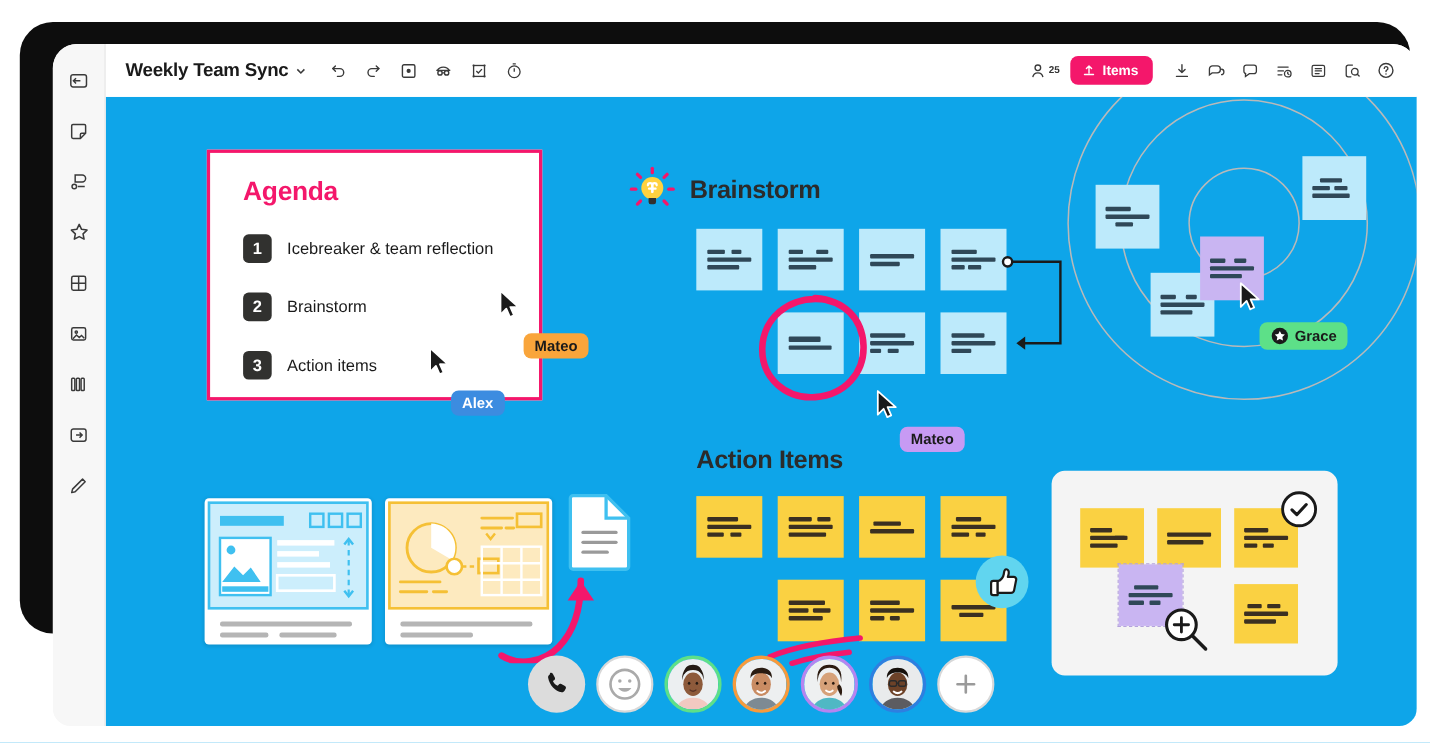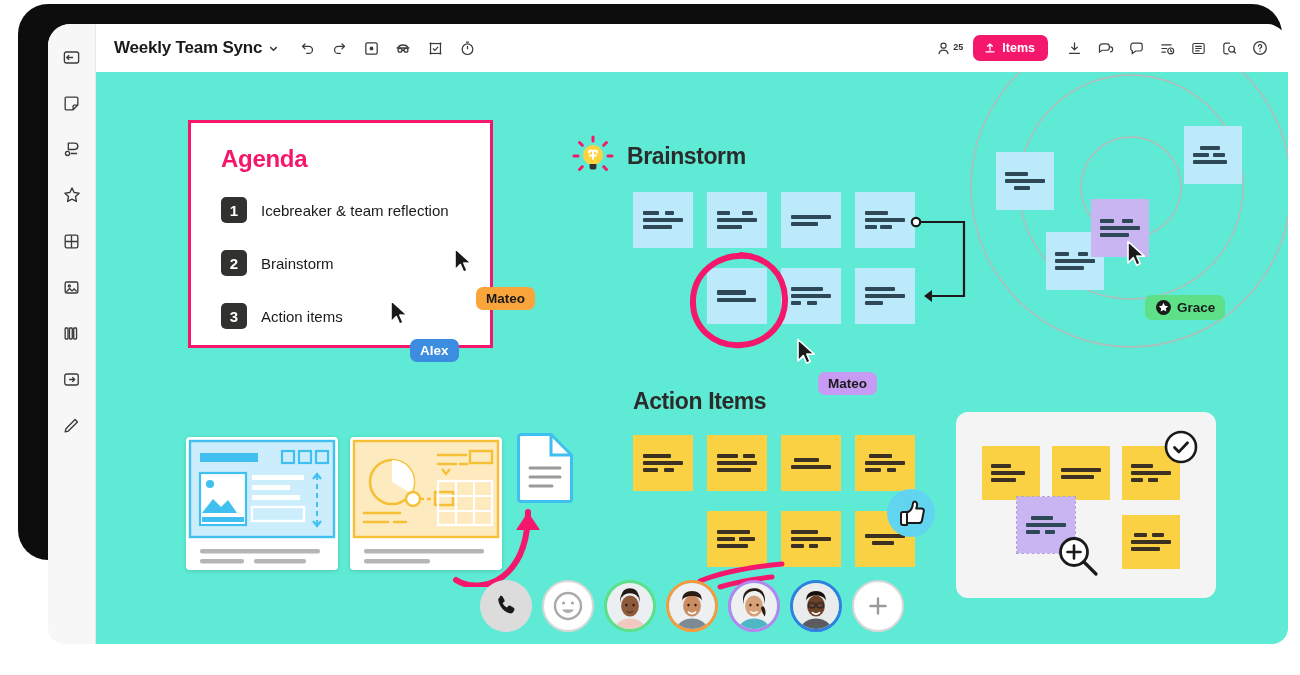--- a/index.html
+++ b/index.html
@@ -13,7 +13,7 @@
 
   
   .window-frame {
-    position: absolute; left: 18px; top: 4px;
+    position: absolute; left: 18px; top: 20px;
     width: 1264px; height: 556px;
     background: #0d0d0d;
     border-radius: 30px;

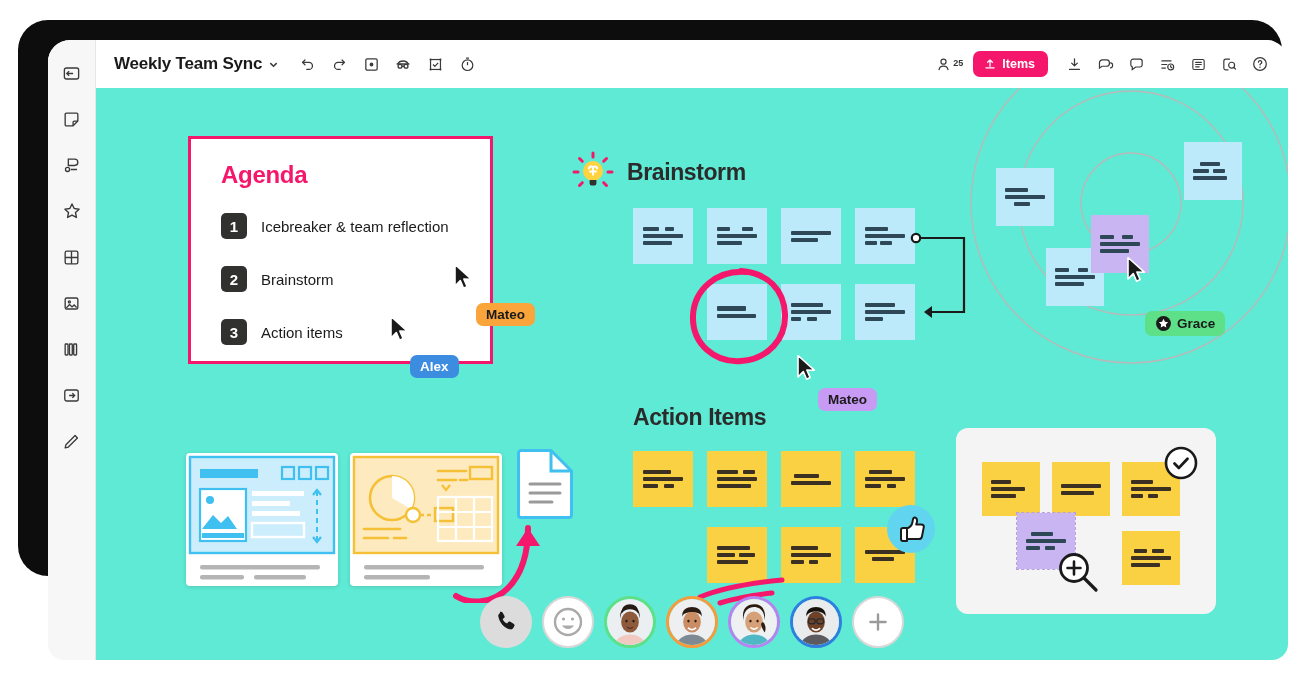--- a/index.html
+++ b/index.html
@@ -81,7 +81,7 @@
   .canvas {
     position: absolute; left: 48px; top: 48px;
     width: 1192px; height: 572px;
-    background: #5eead4;
+    background: #0ea5e9;
     overflow: hidden;
   }
   .abs { position: absolute; }

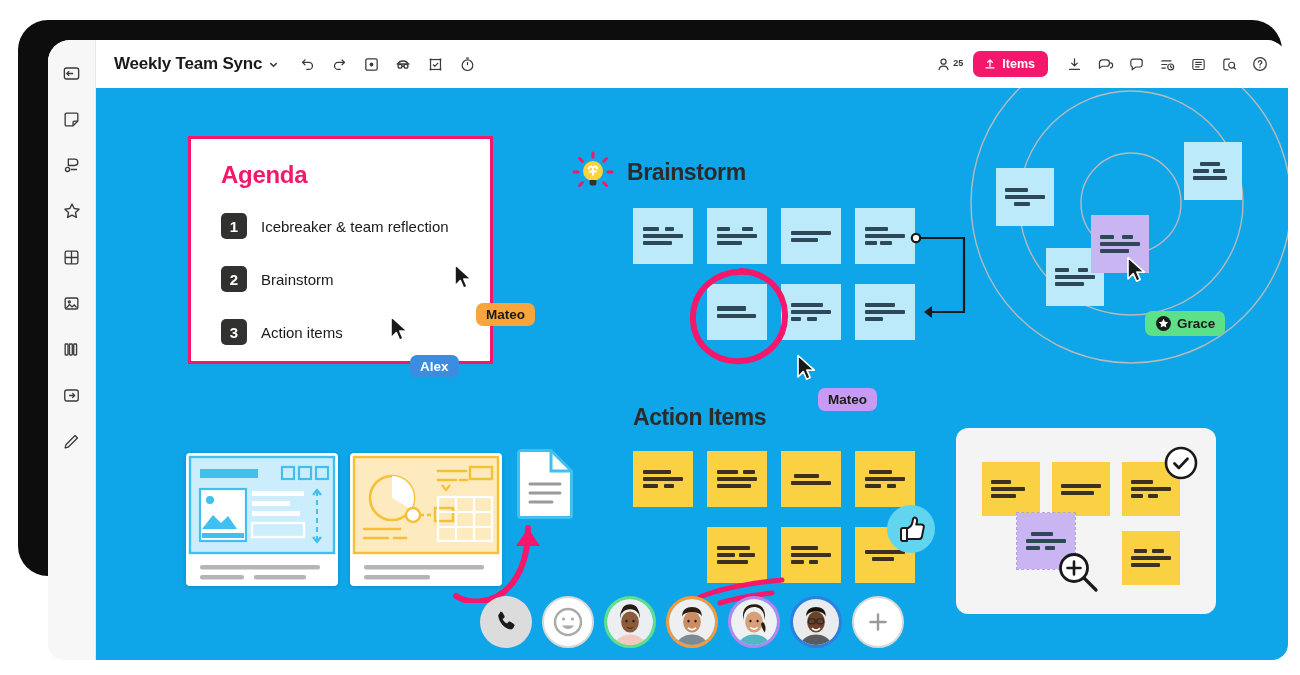--- a/index.html
+++ b/index.html
@@ -507,7 +507,7 @@
             <path d="M2 1.5 2 23l5.3-5.4 3.3 7.6 3.6-1.6-3.3-7.5 7.4.1z" fill="#1a1a1a" stroke="#fff" stroke-width="1.6" stroke-linejoin="round"></path>
           </svg>
         </div>
-        <div class="name-tag" style="left: 1049px; top: 205px; z-index: 3; background: rgb(93, 224, 136); color: rgb(26, 26, 26); margin-top: 18px;">
+        <div class="name-tag" style="left: 1049px; top: 205px; z-index: 3; background: rgb(93, 224, 136); color: rgb(26, 26, 26);">
           <svg width="17" height="17" viewBox="0 0 24 24">
             <circle cx="12" cy="12" r="10.5" fill="#1a1a1a"></circle>
             <path d="m12 5.4 2 4.1 4.5.6-3.3 3.2.8 4.5-4-2.1-4 2.1.8-4.5-3.3-3.2 4.5-.6z" fill="#fff"></path>

